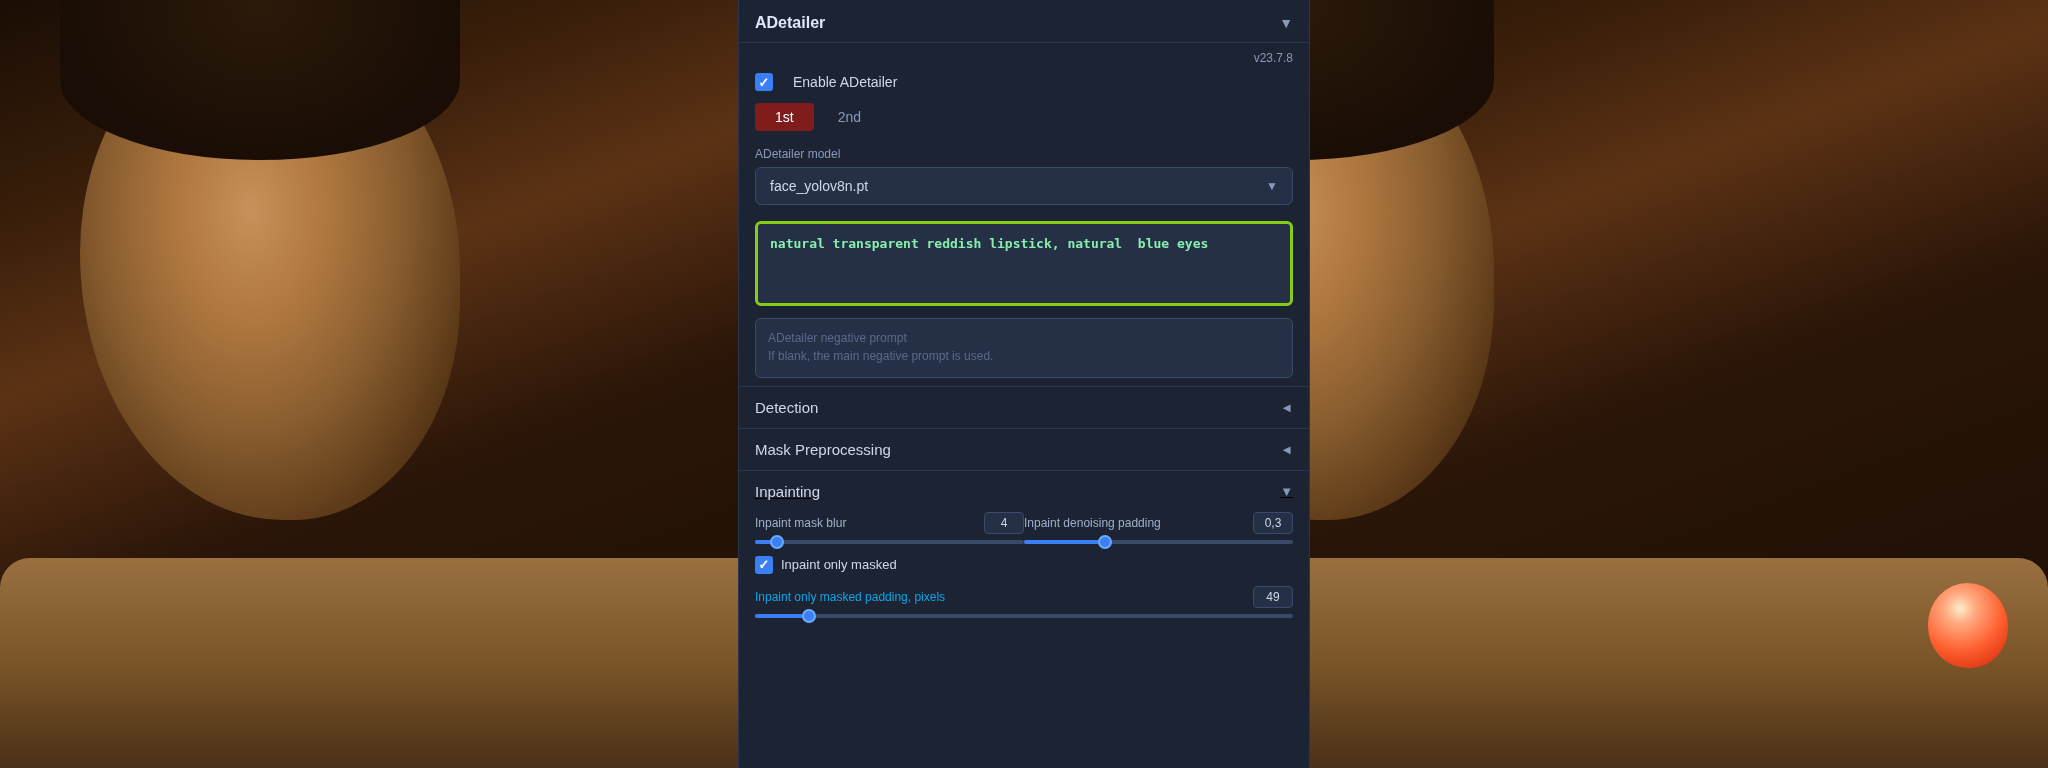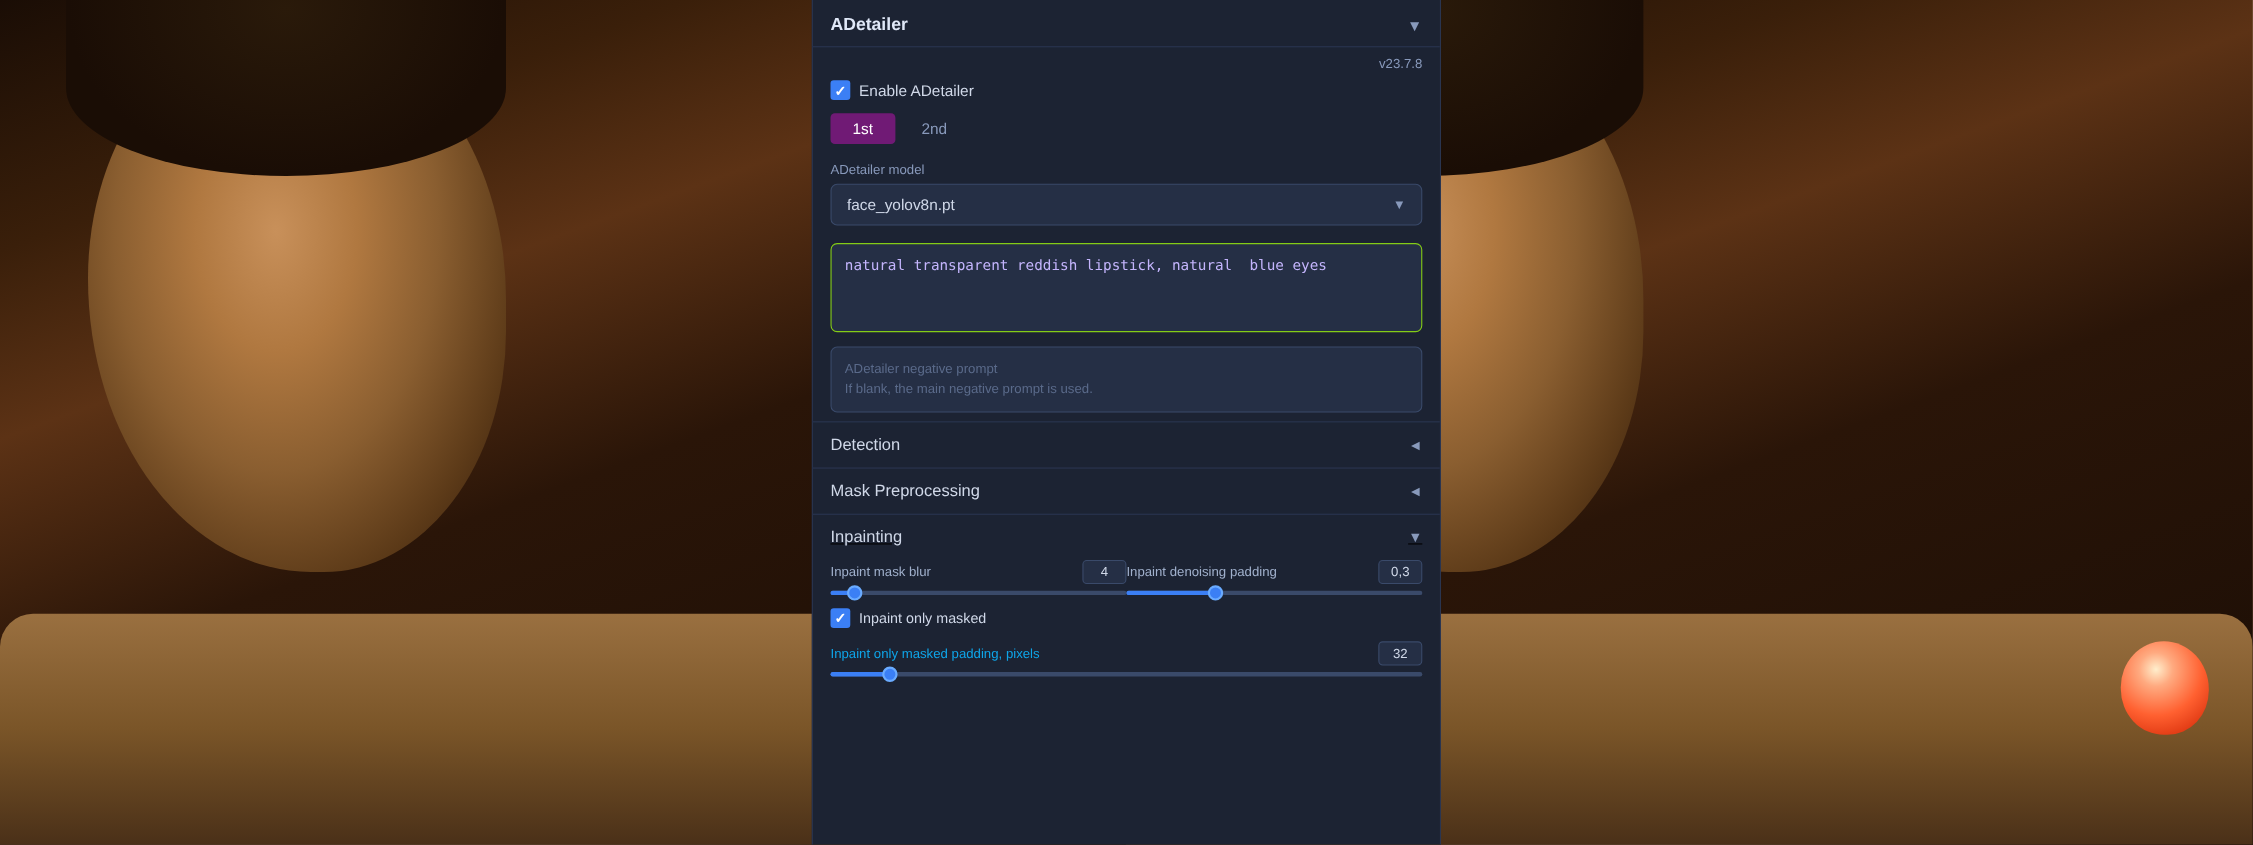--- a/index.html
+++ b/index.html
@@ -89,7 +89,7 @@
       display: flex;
       align-items: center;
       padding: 4px 16px 12px;
-      gap: 8px;
+      gap: 20px;
     }
 
     .checkbox-blue {

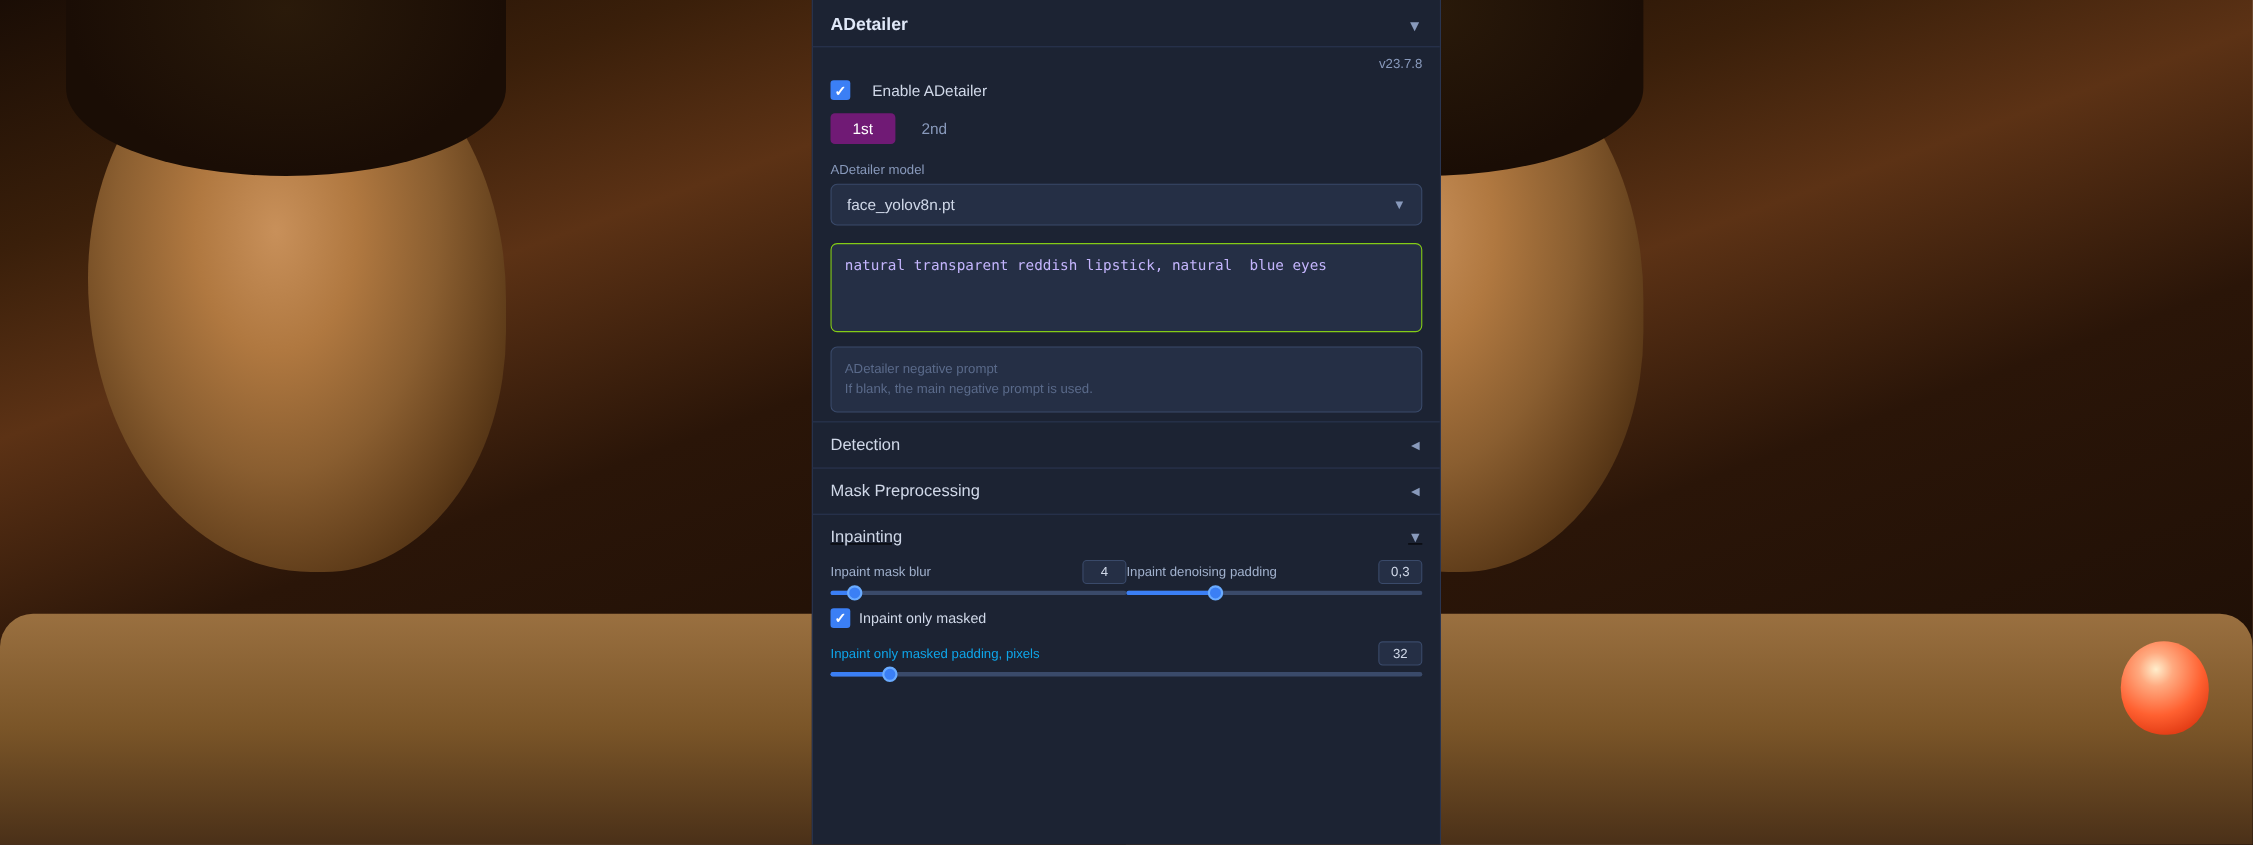--- a/index.html
+++ b/index.html
@@ -131,7 +131,7 @@
     }
 
     .tab-active {
-      background: #701a75;
+      background: #7f1d1d;
       color: #ffffff;
     }
 

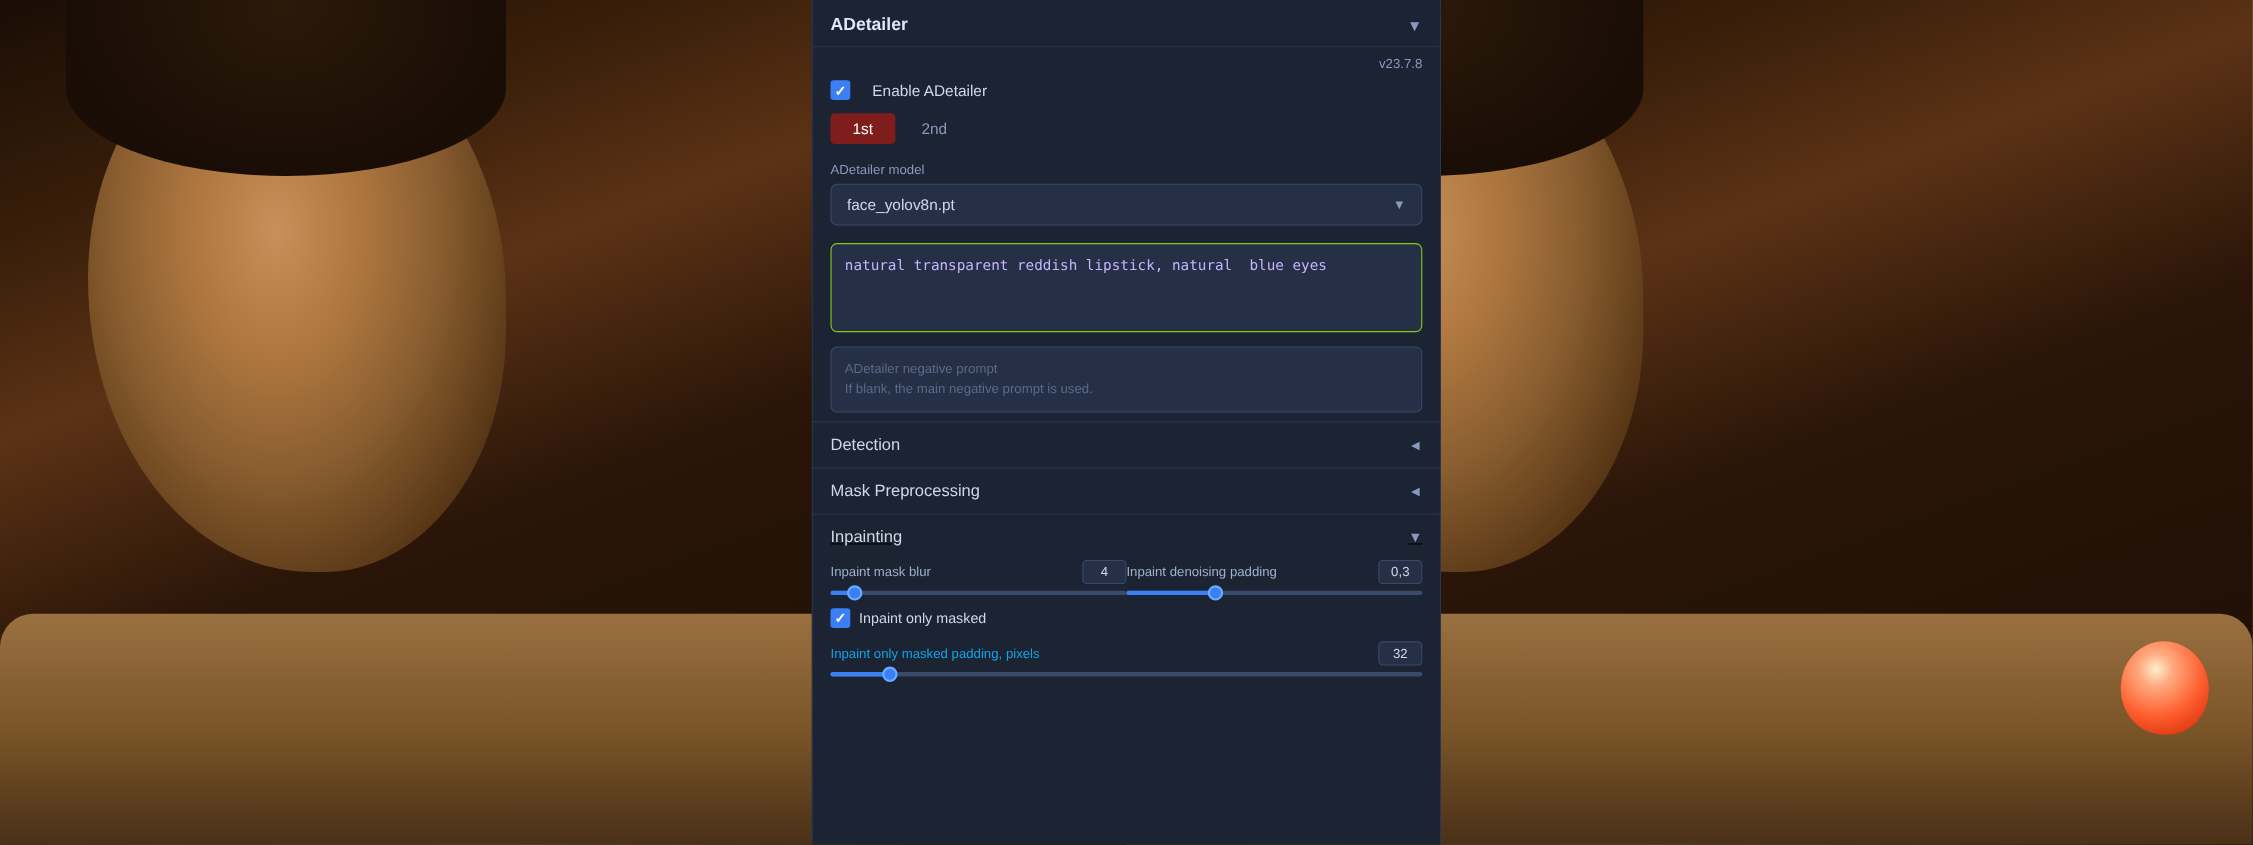--- a/index.html
+++ b/index.html
@@ -179,14 +179,15 @@
     .textarea {
       width: 100%;
       background: #252f45;
-      border: 1px solid #84cc16;
+      border: 3px solid #84cc16;
       border-radius: 6px;
-      color: #c4b5fd;
+      color: #86efac;
       font-size: 13px;
       padding: 10px 12px;
       resize: none;
       min-height: 80px;
       line-height: 1.5;
+      font-weight: bold;
     }
 
     .textarea-placeholder {

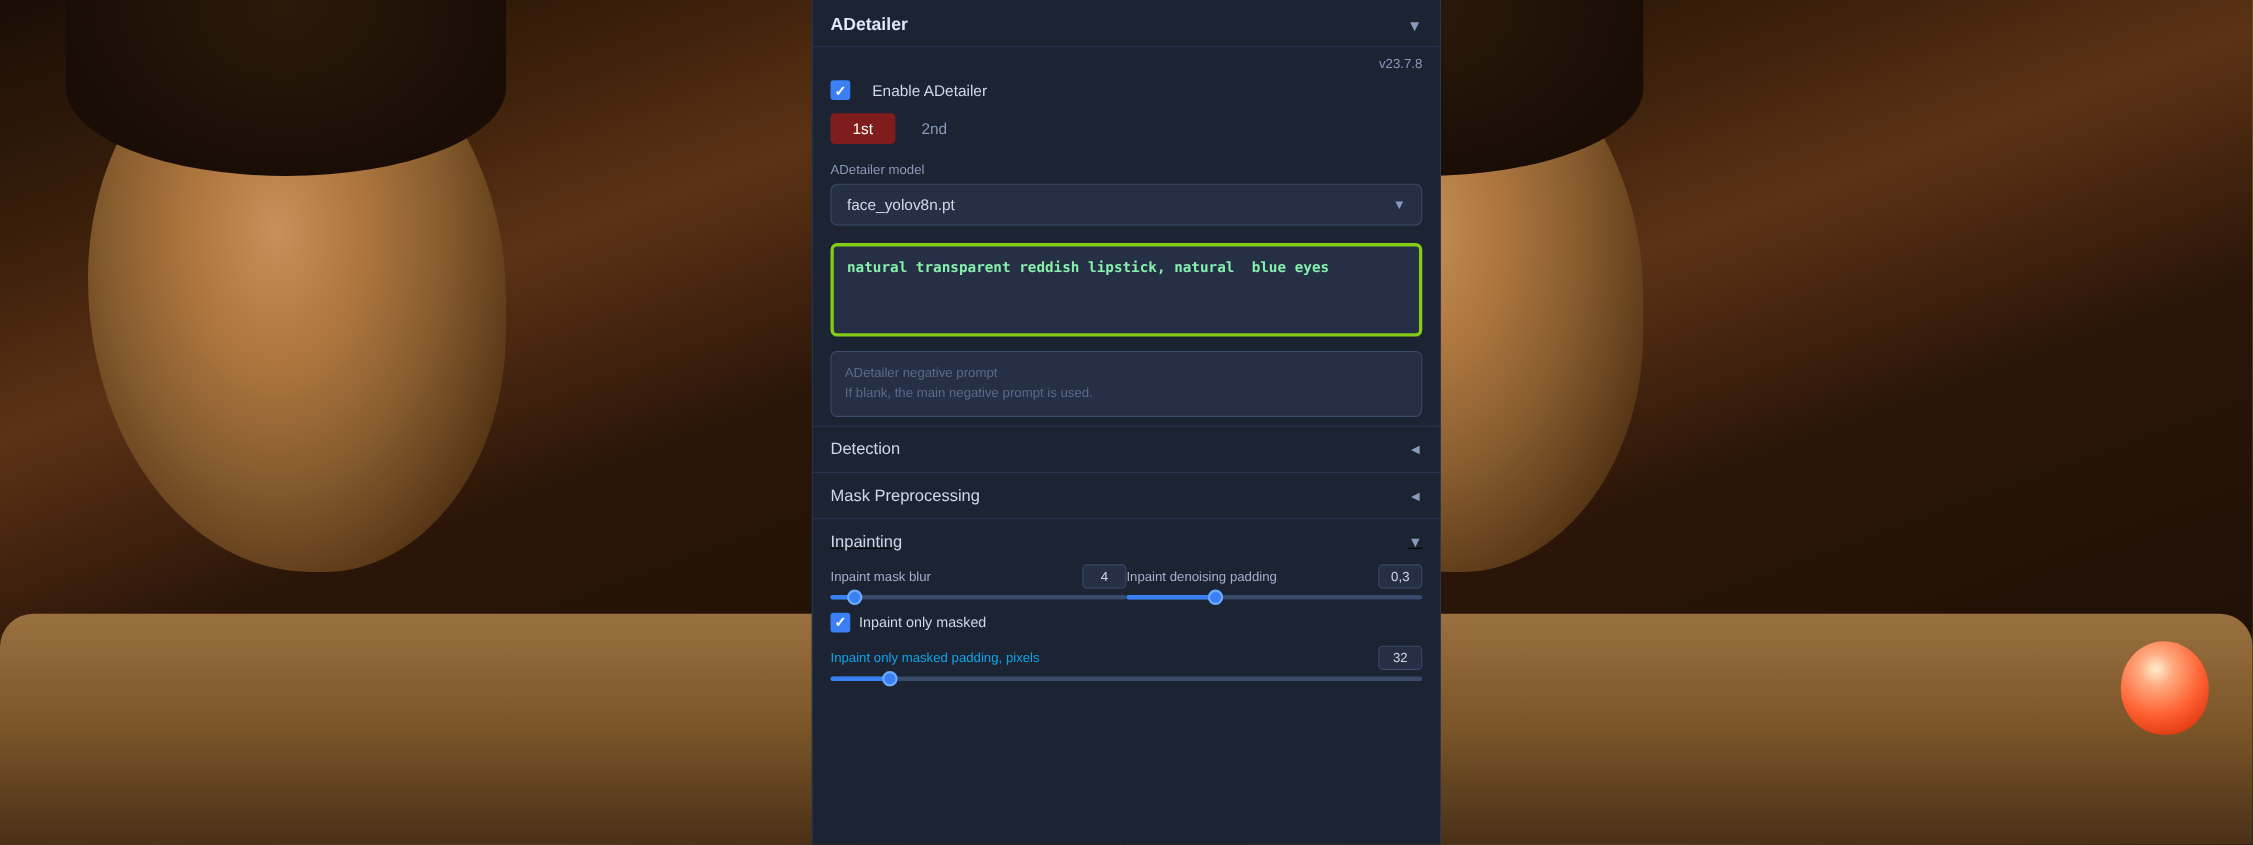--- a/index.html
+++ b/index.html
@@ -457,7 +457,7 @@
     <div class="padding-row">
       <div class="padding-label-row">
         <span class="padding-label">Inpaint only masked padding, pixels</span>
-        <span class="padding-value">32</span>
+        <span class="padding-value">49</span>
       </div>
       <div class="slider-track">
         <div class="slider-fill" style="width: 10%;"></div>

